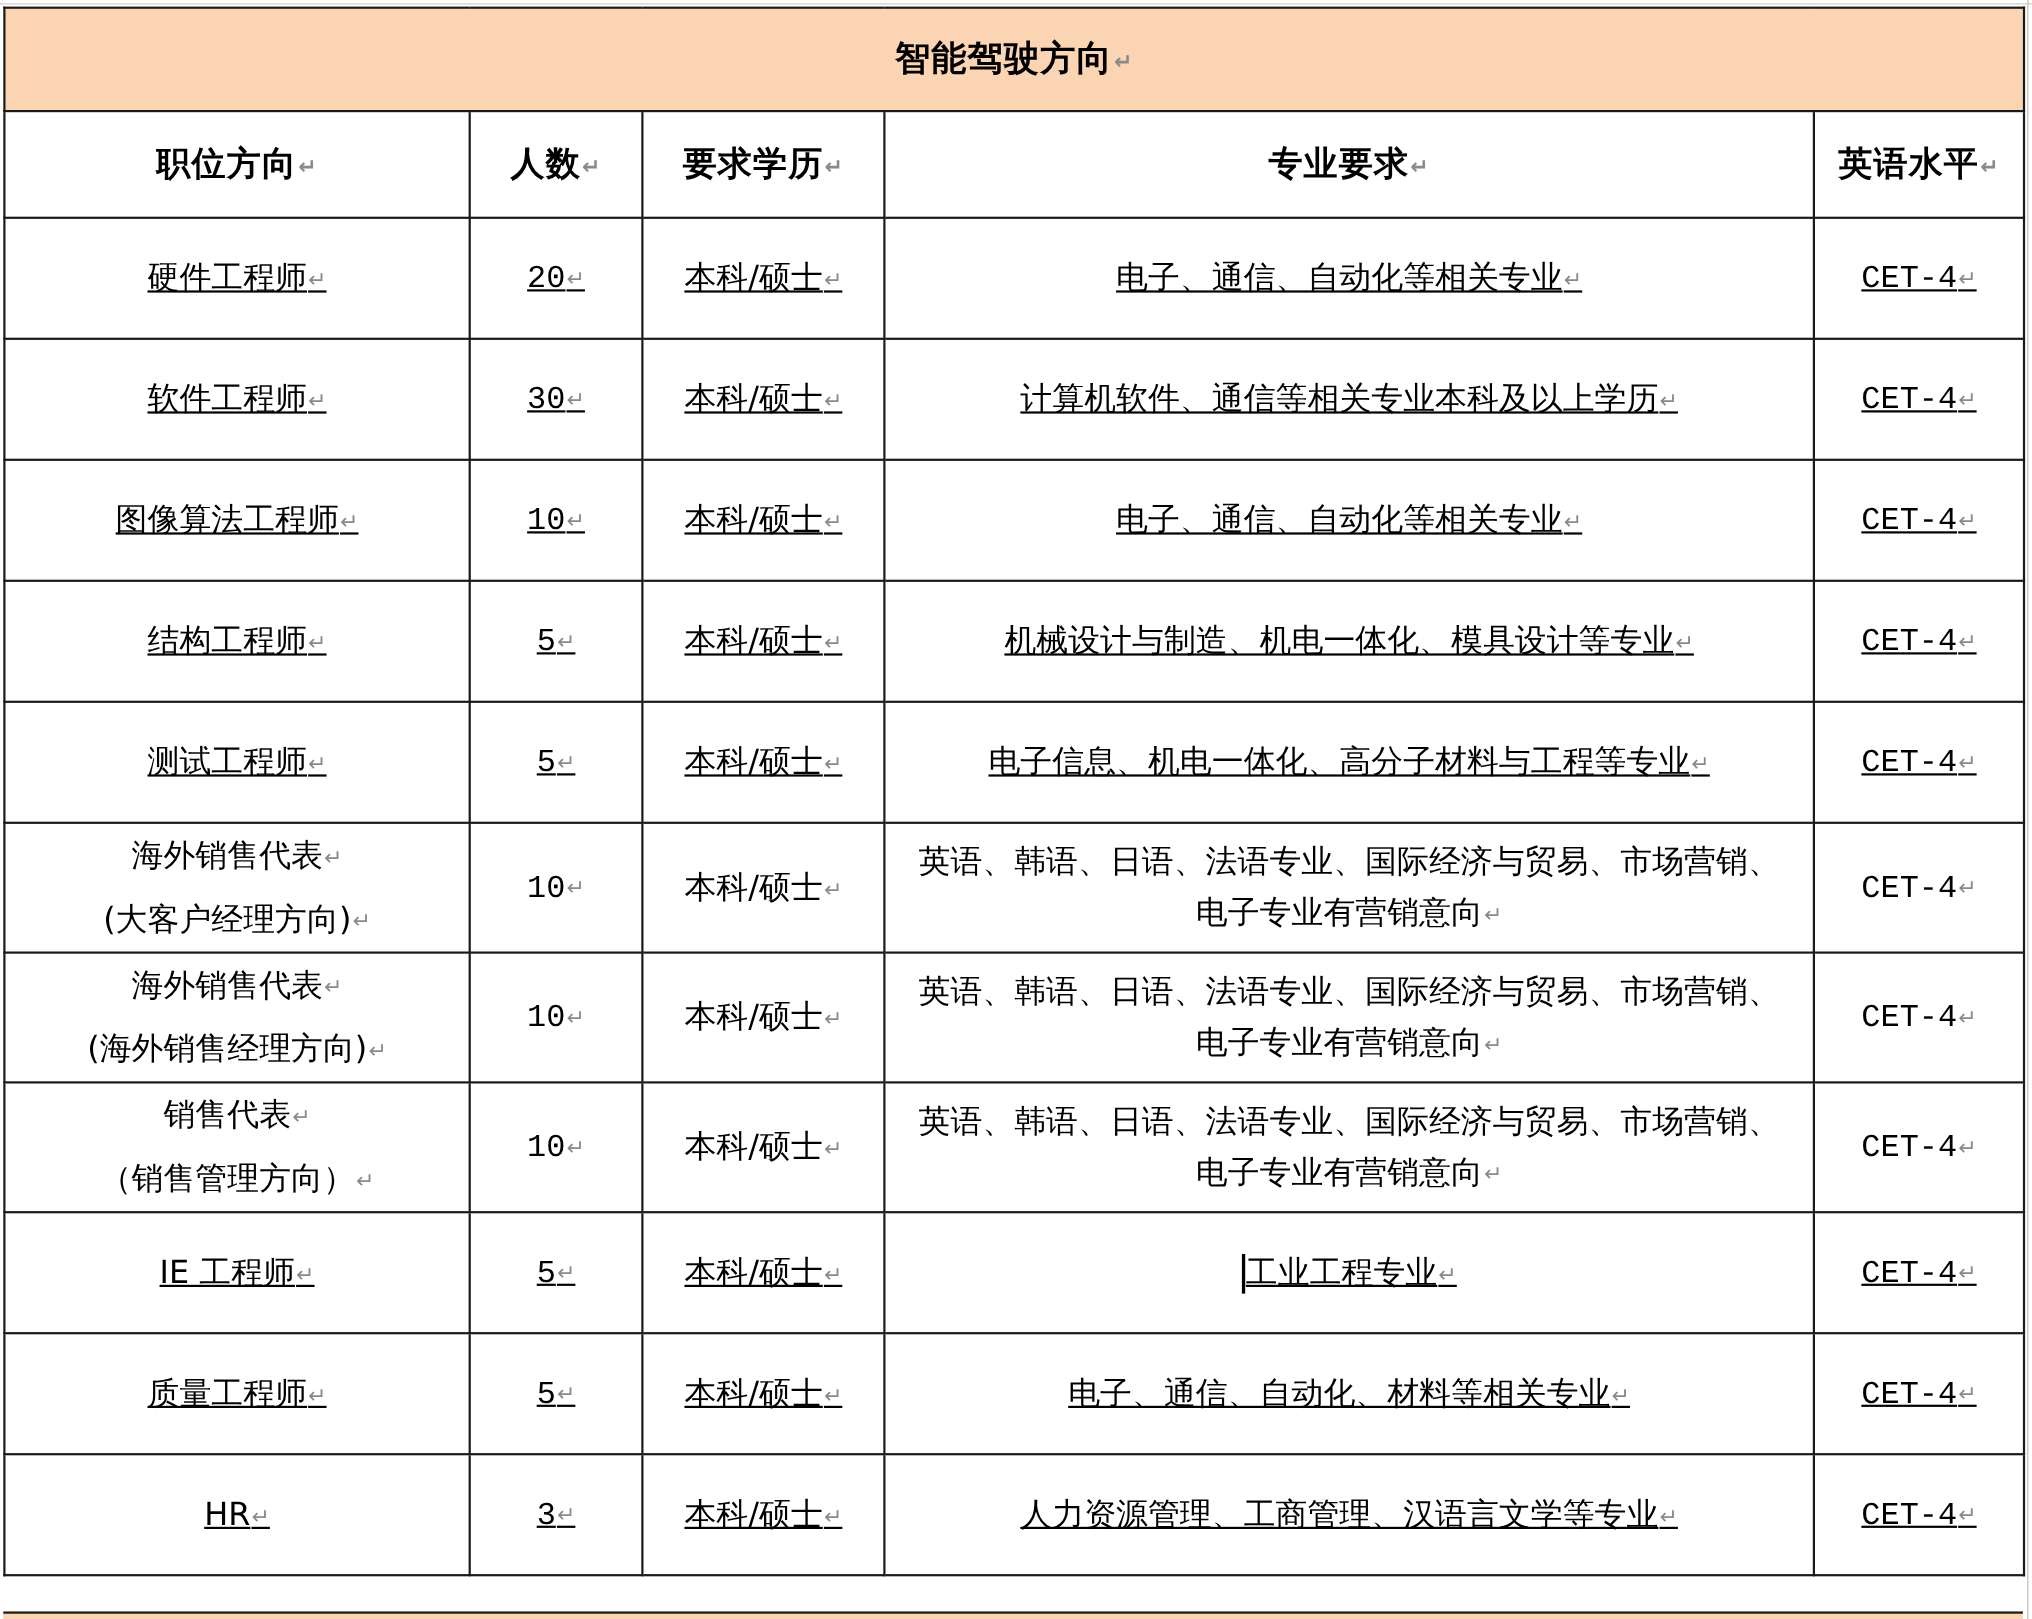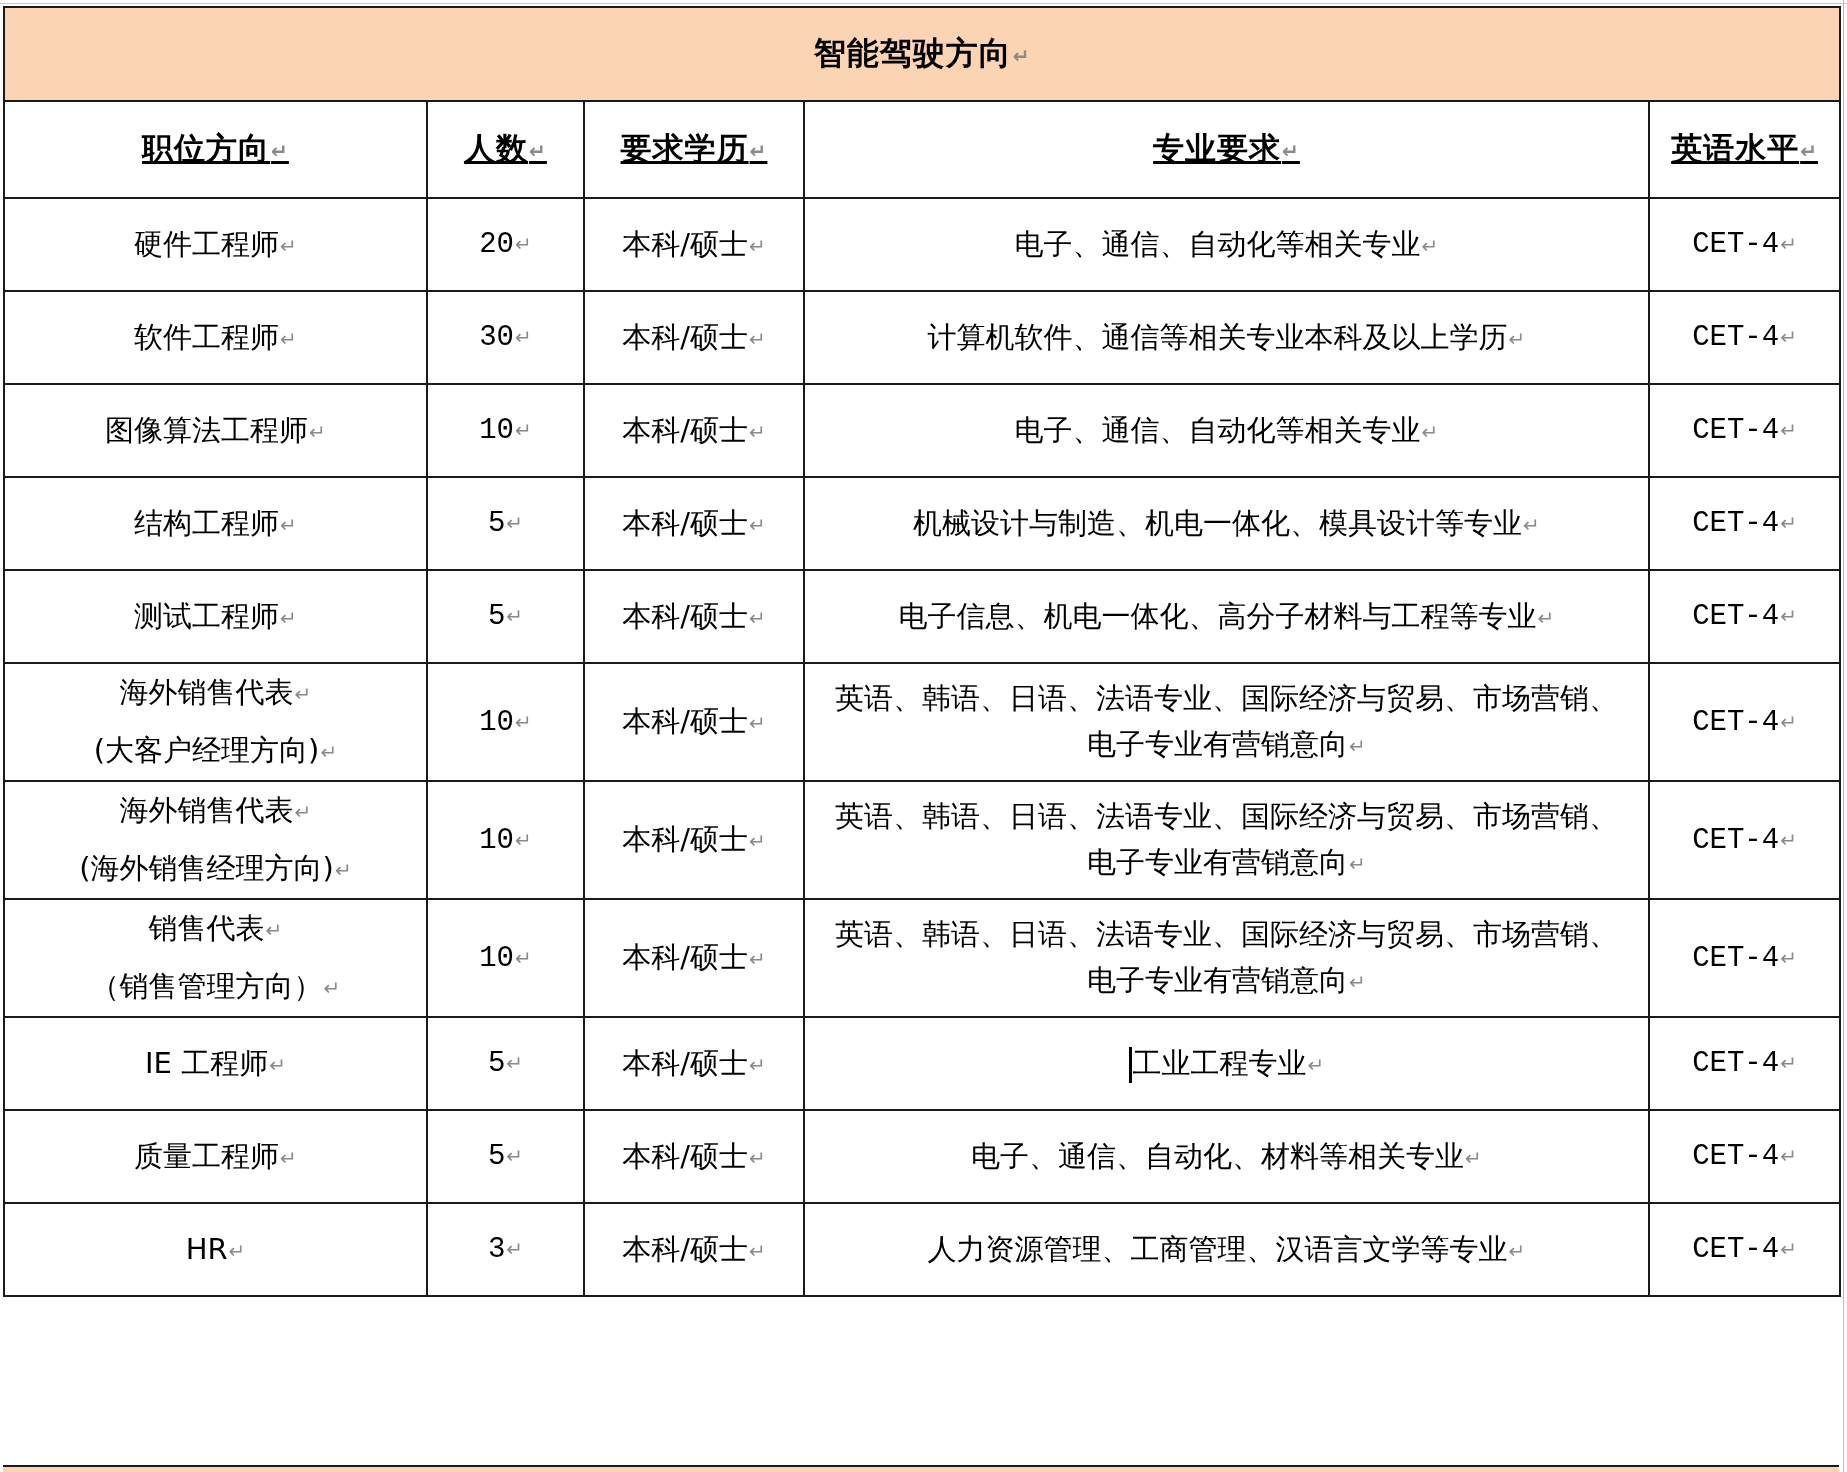--- a/index.html
+++ b/index.html
@@ -65,7 +65,6 @@
       font-weight: bold;
       font-size: 31px;
       letter-spacing: 1px;
-      text-decoration: underline;
     }
     tr.row-std td { height: 93px; }
     tr.row-tall td { height: 110px; }

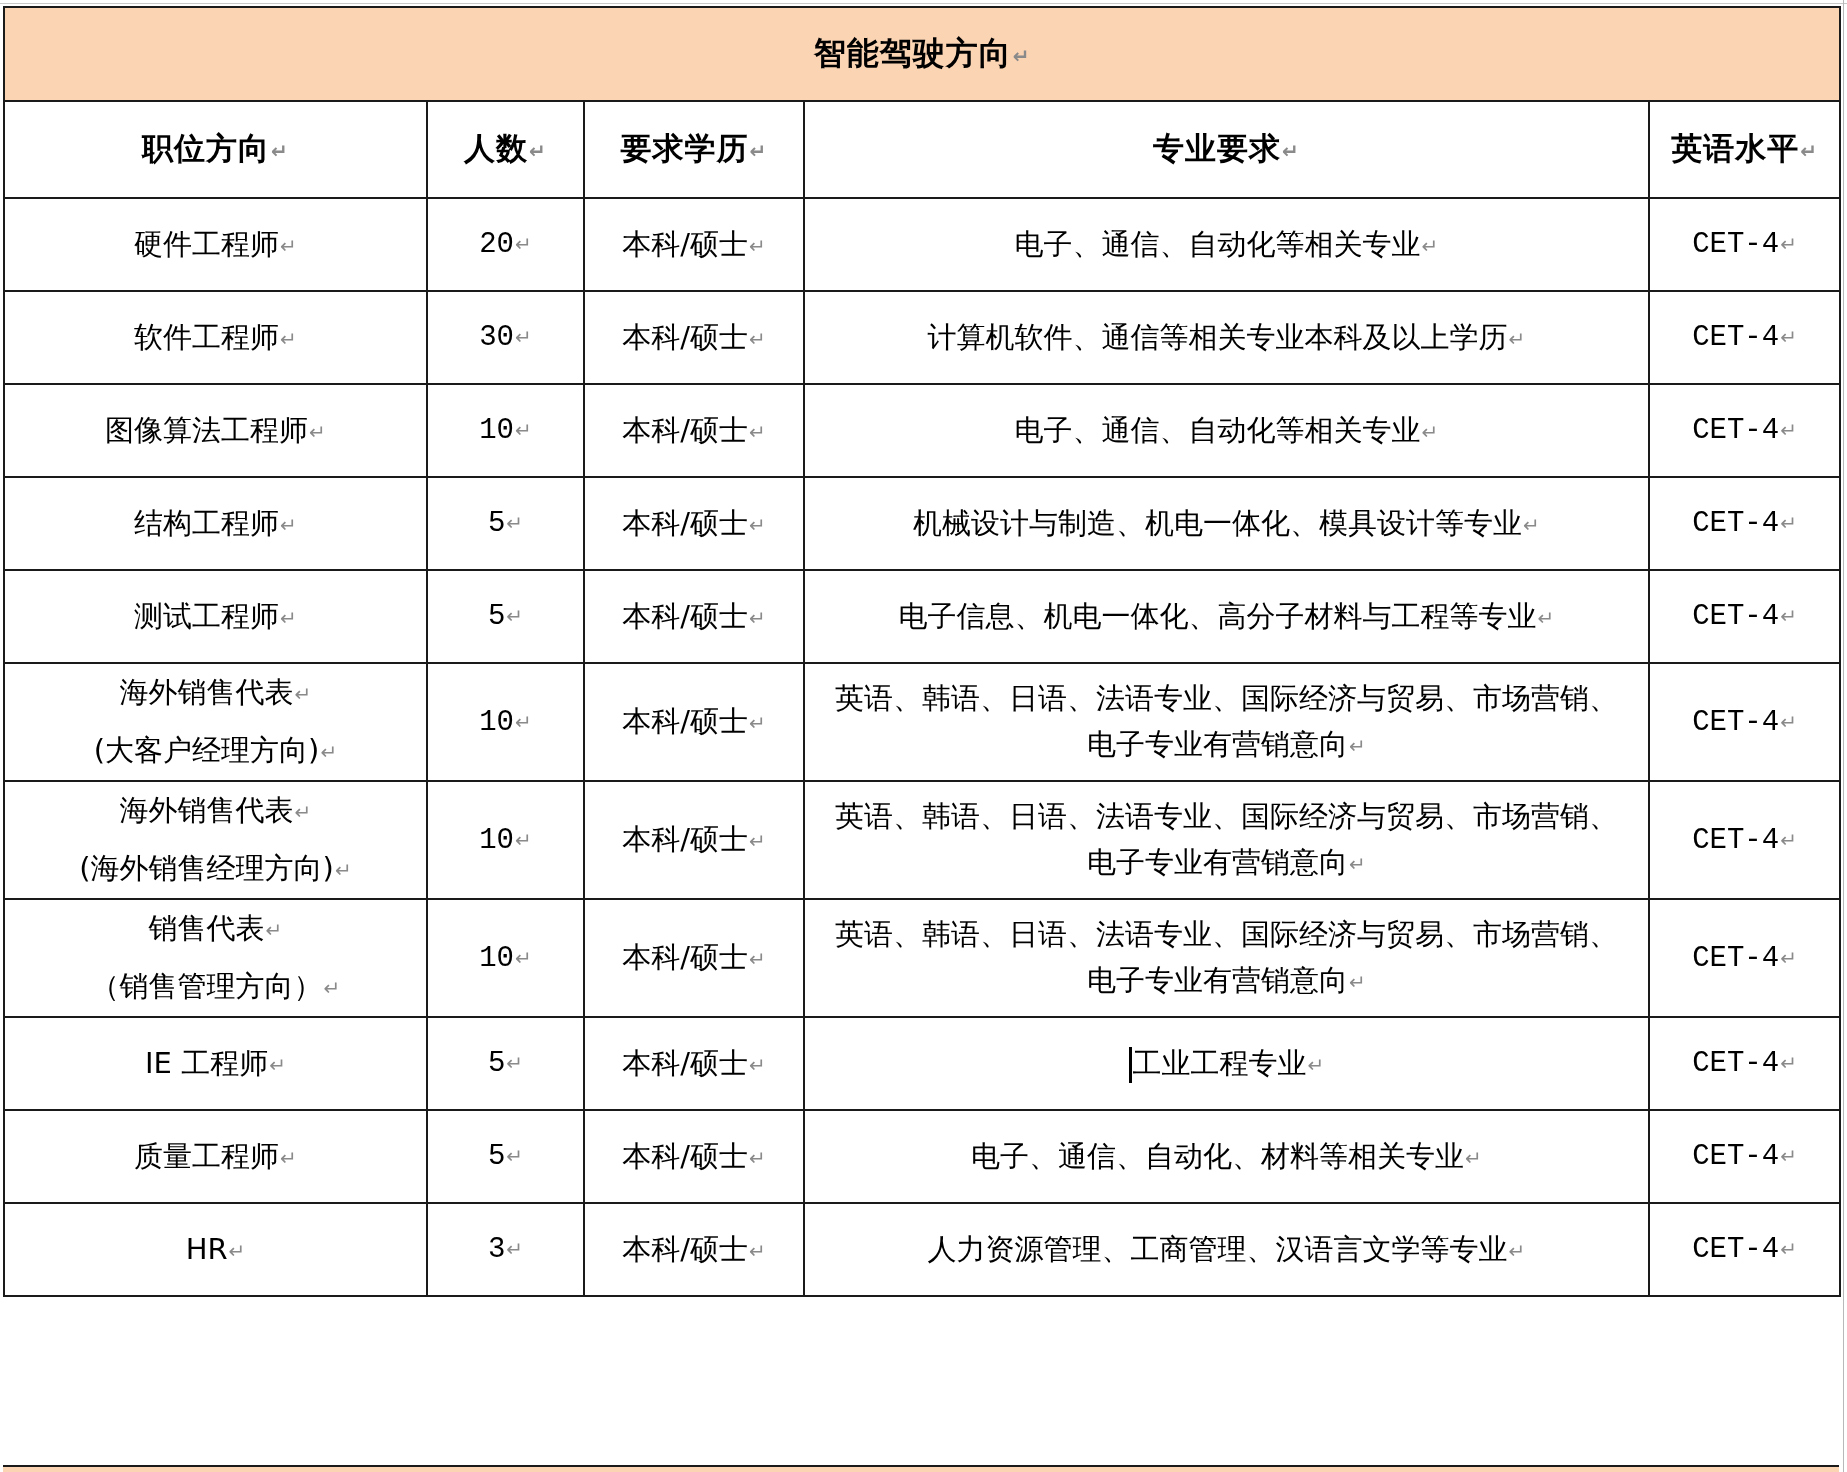--- a/index.html
+++ b/index.html
@@ -66,7 +66,7 @@
       font-size: 31px;
       letter-spacing: 1px;
     }
-    tr.row-std td { height: 93px; }
+    tr.row-std td { height: 110px; text-decoration: underline; }
     tr.row-tall td { height: 110px; }
     tr.row-tall td.wrap { line-height: 46px; }
     tr.row-tall td.pos { line-height: 56px; }

